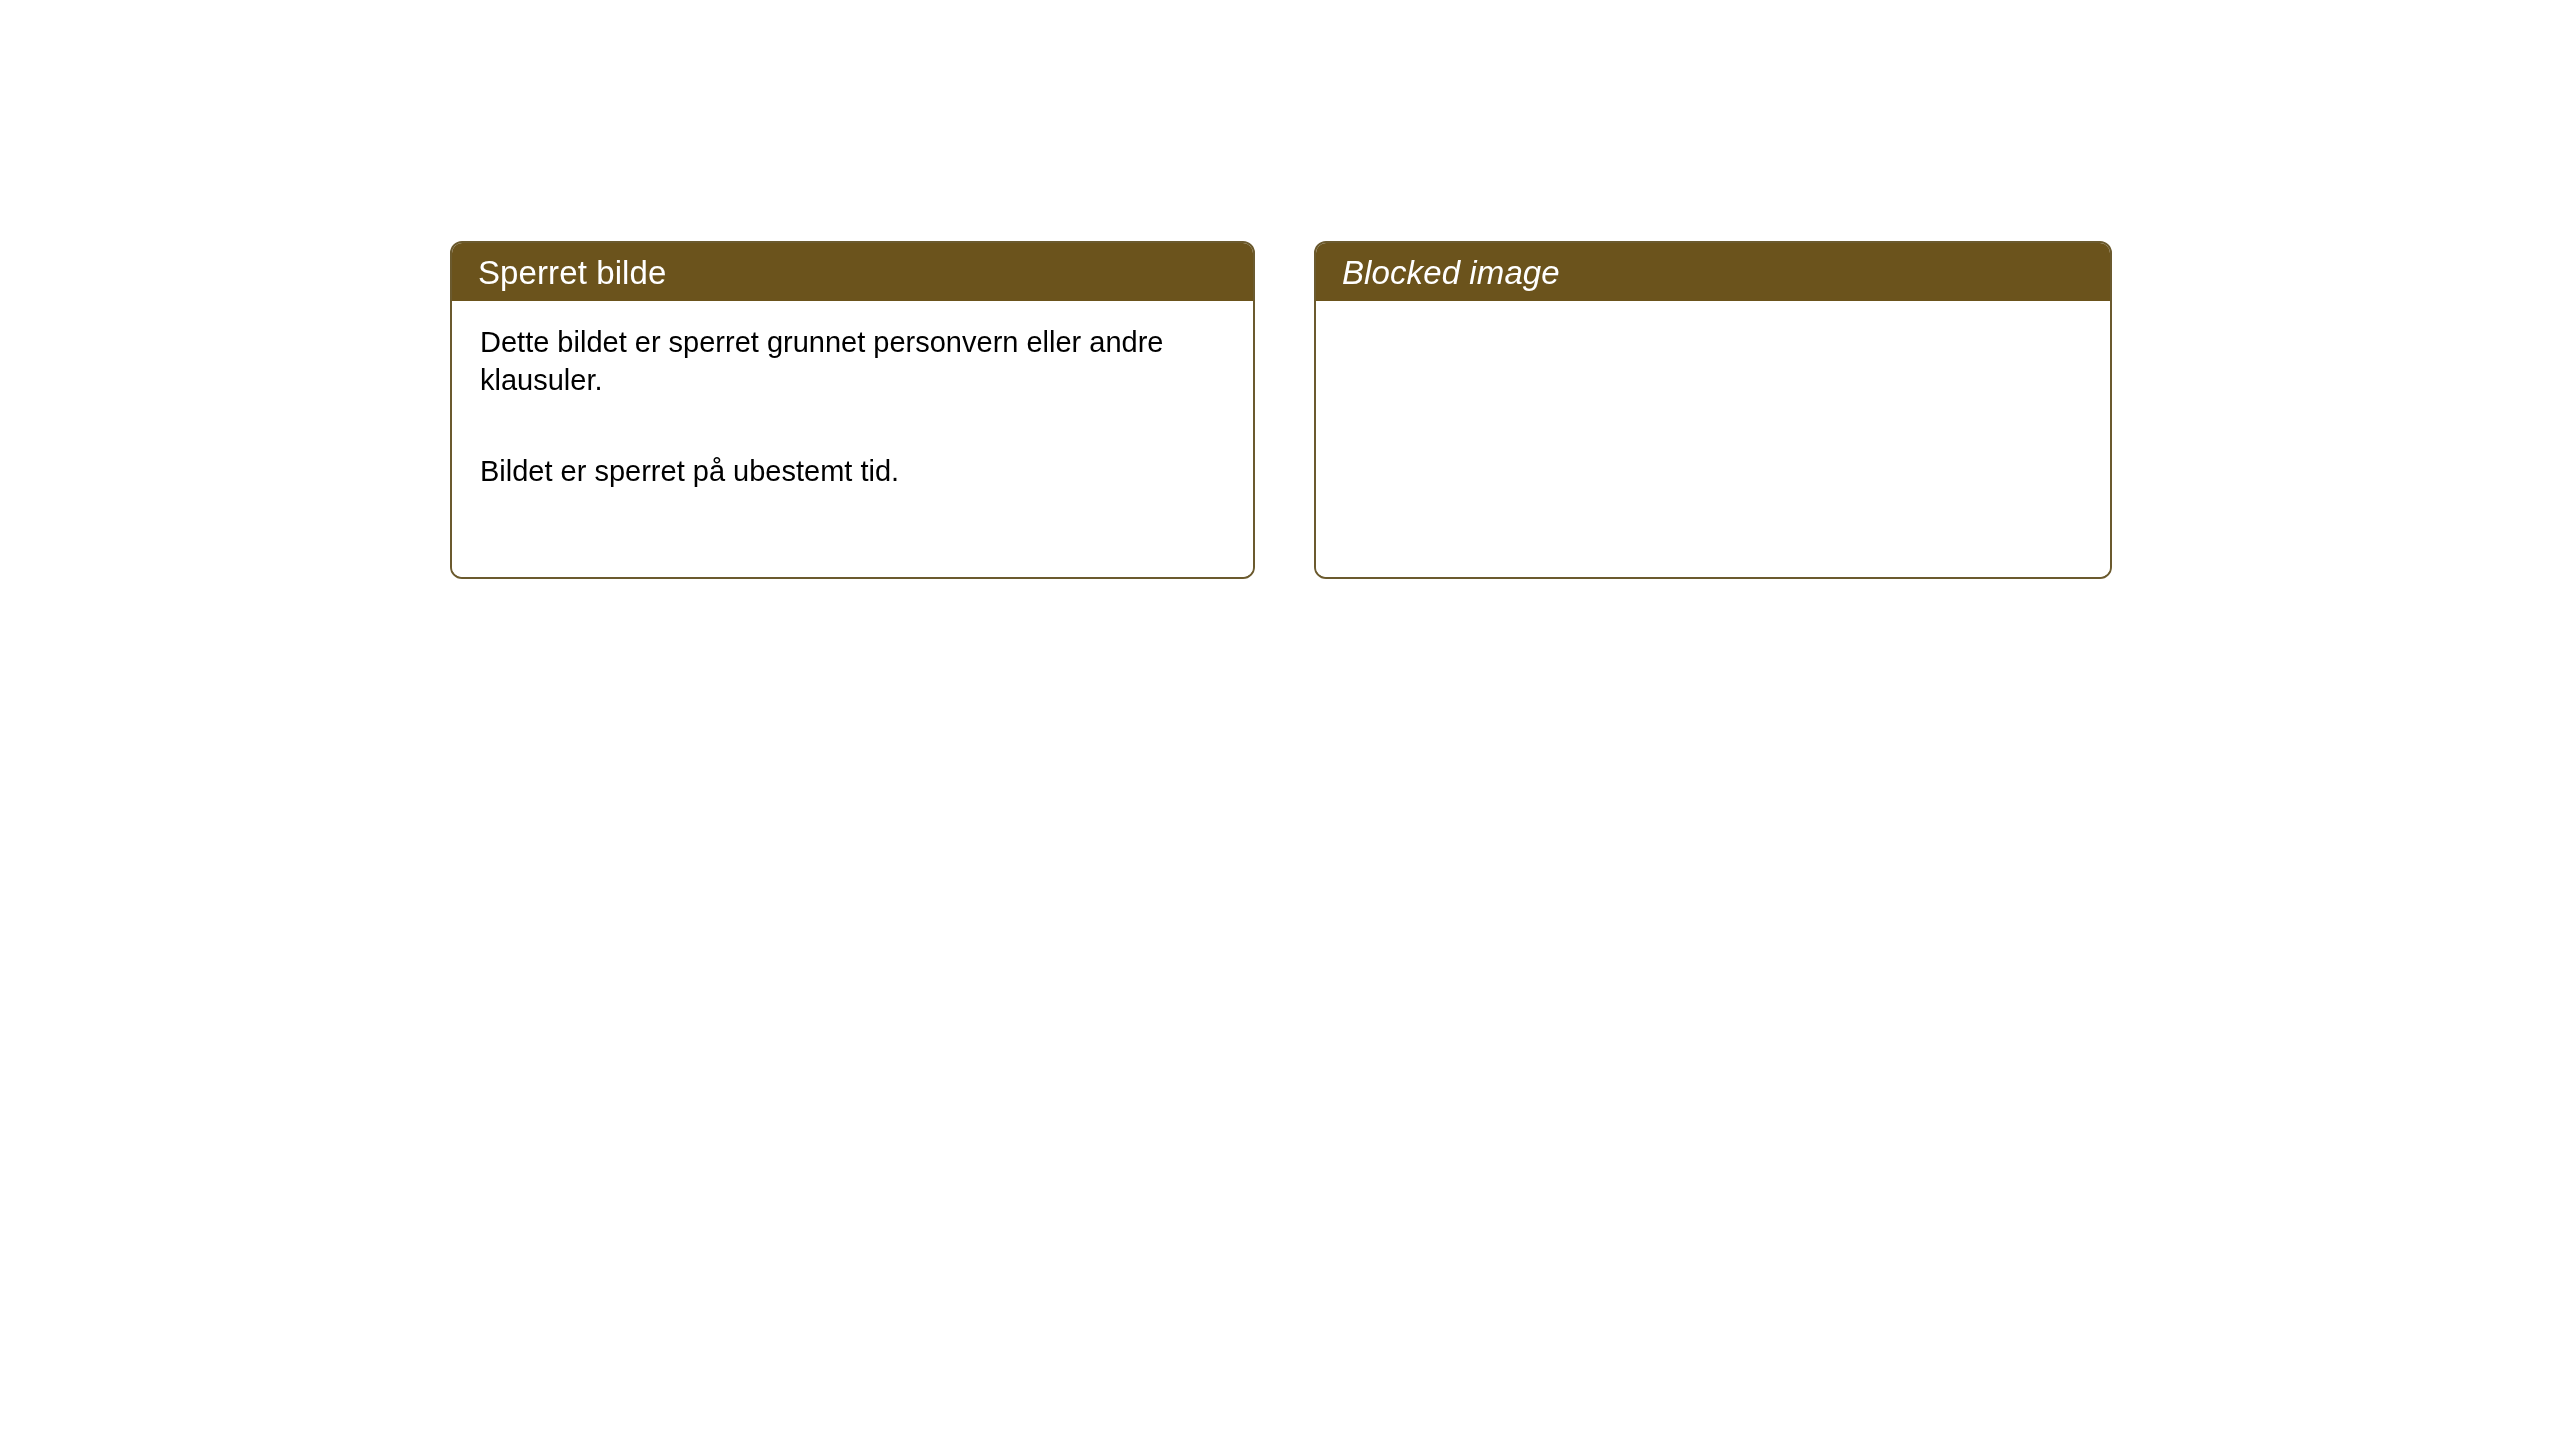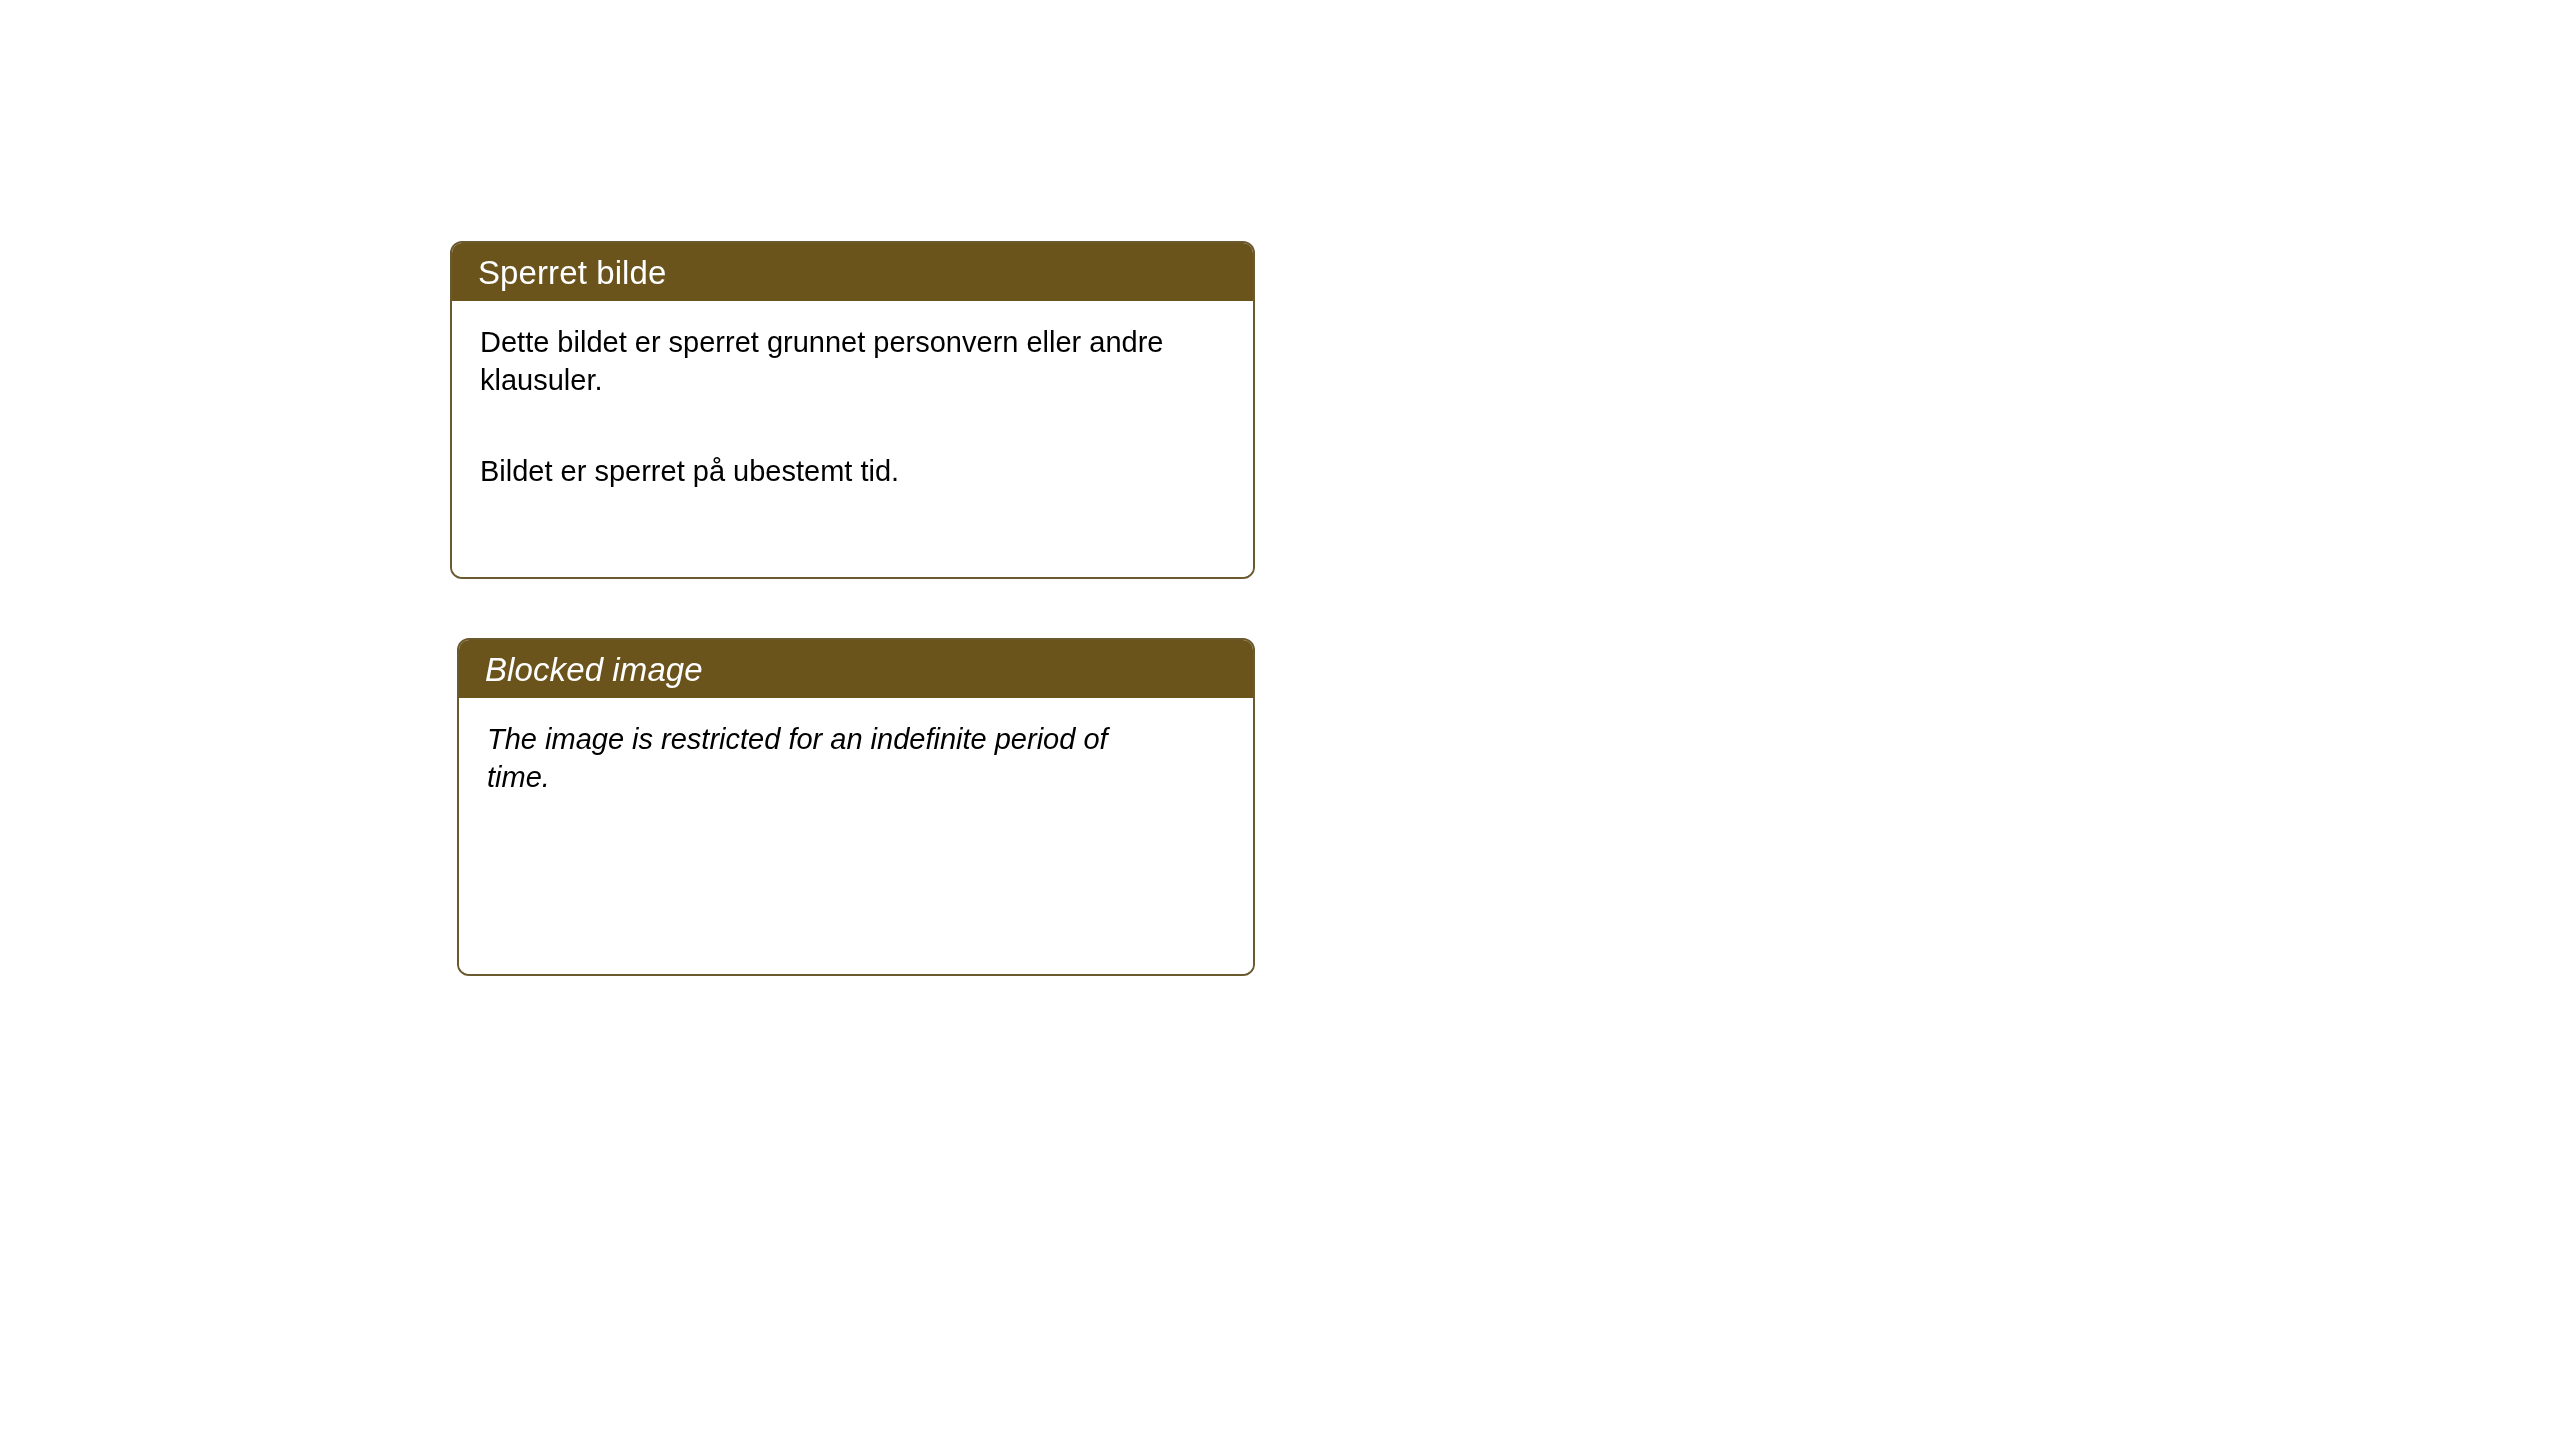--- a/index.html
+++ b/index.html
@@ -21,8 +21,8 @@
     left: 450px;
     top: 241px;
     display: flex;
-    flex-direction: column;
-    align-items: flex-end;
+    flex-direction: row;
+    align-items: center;
     gap: 59px;
   }
 

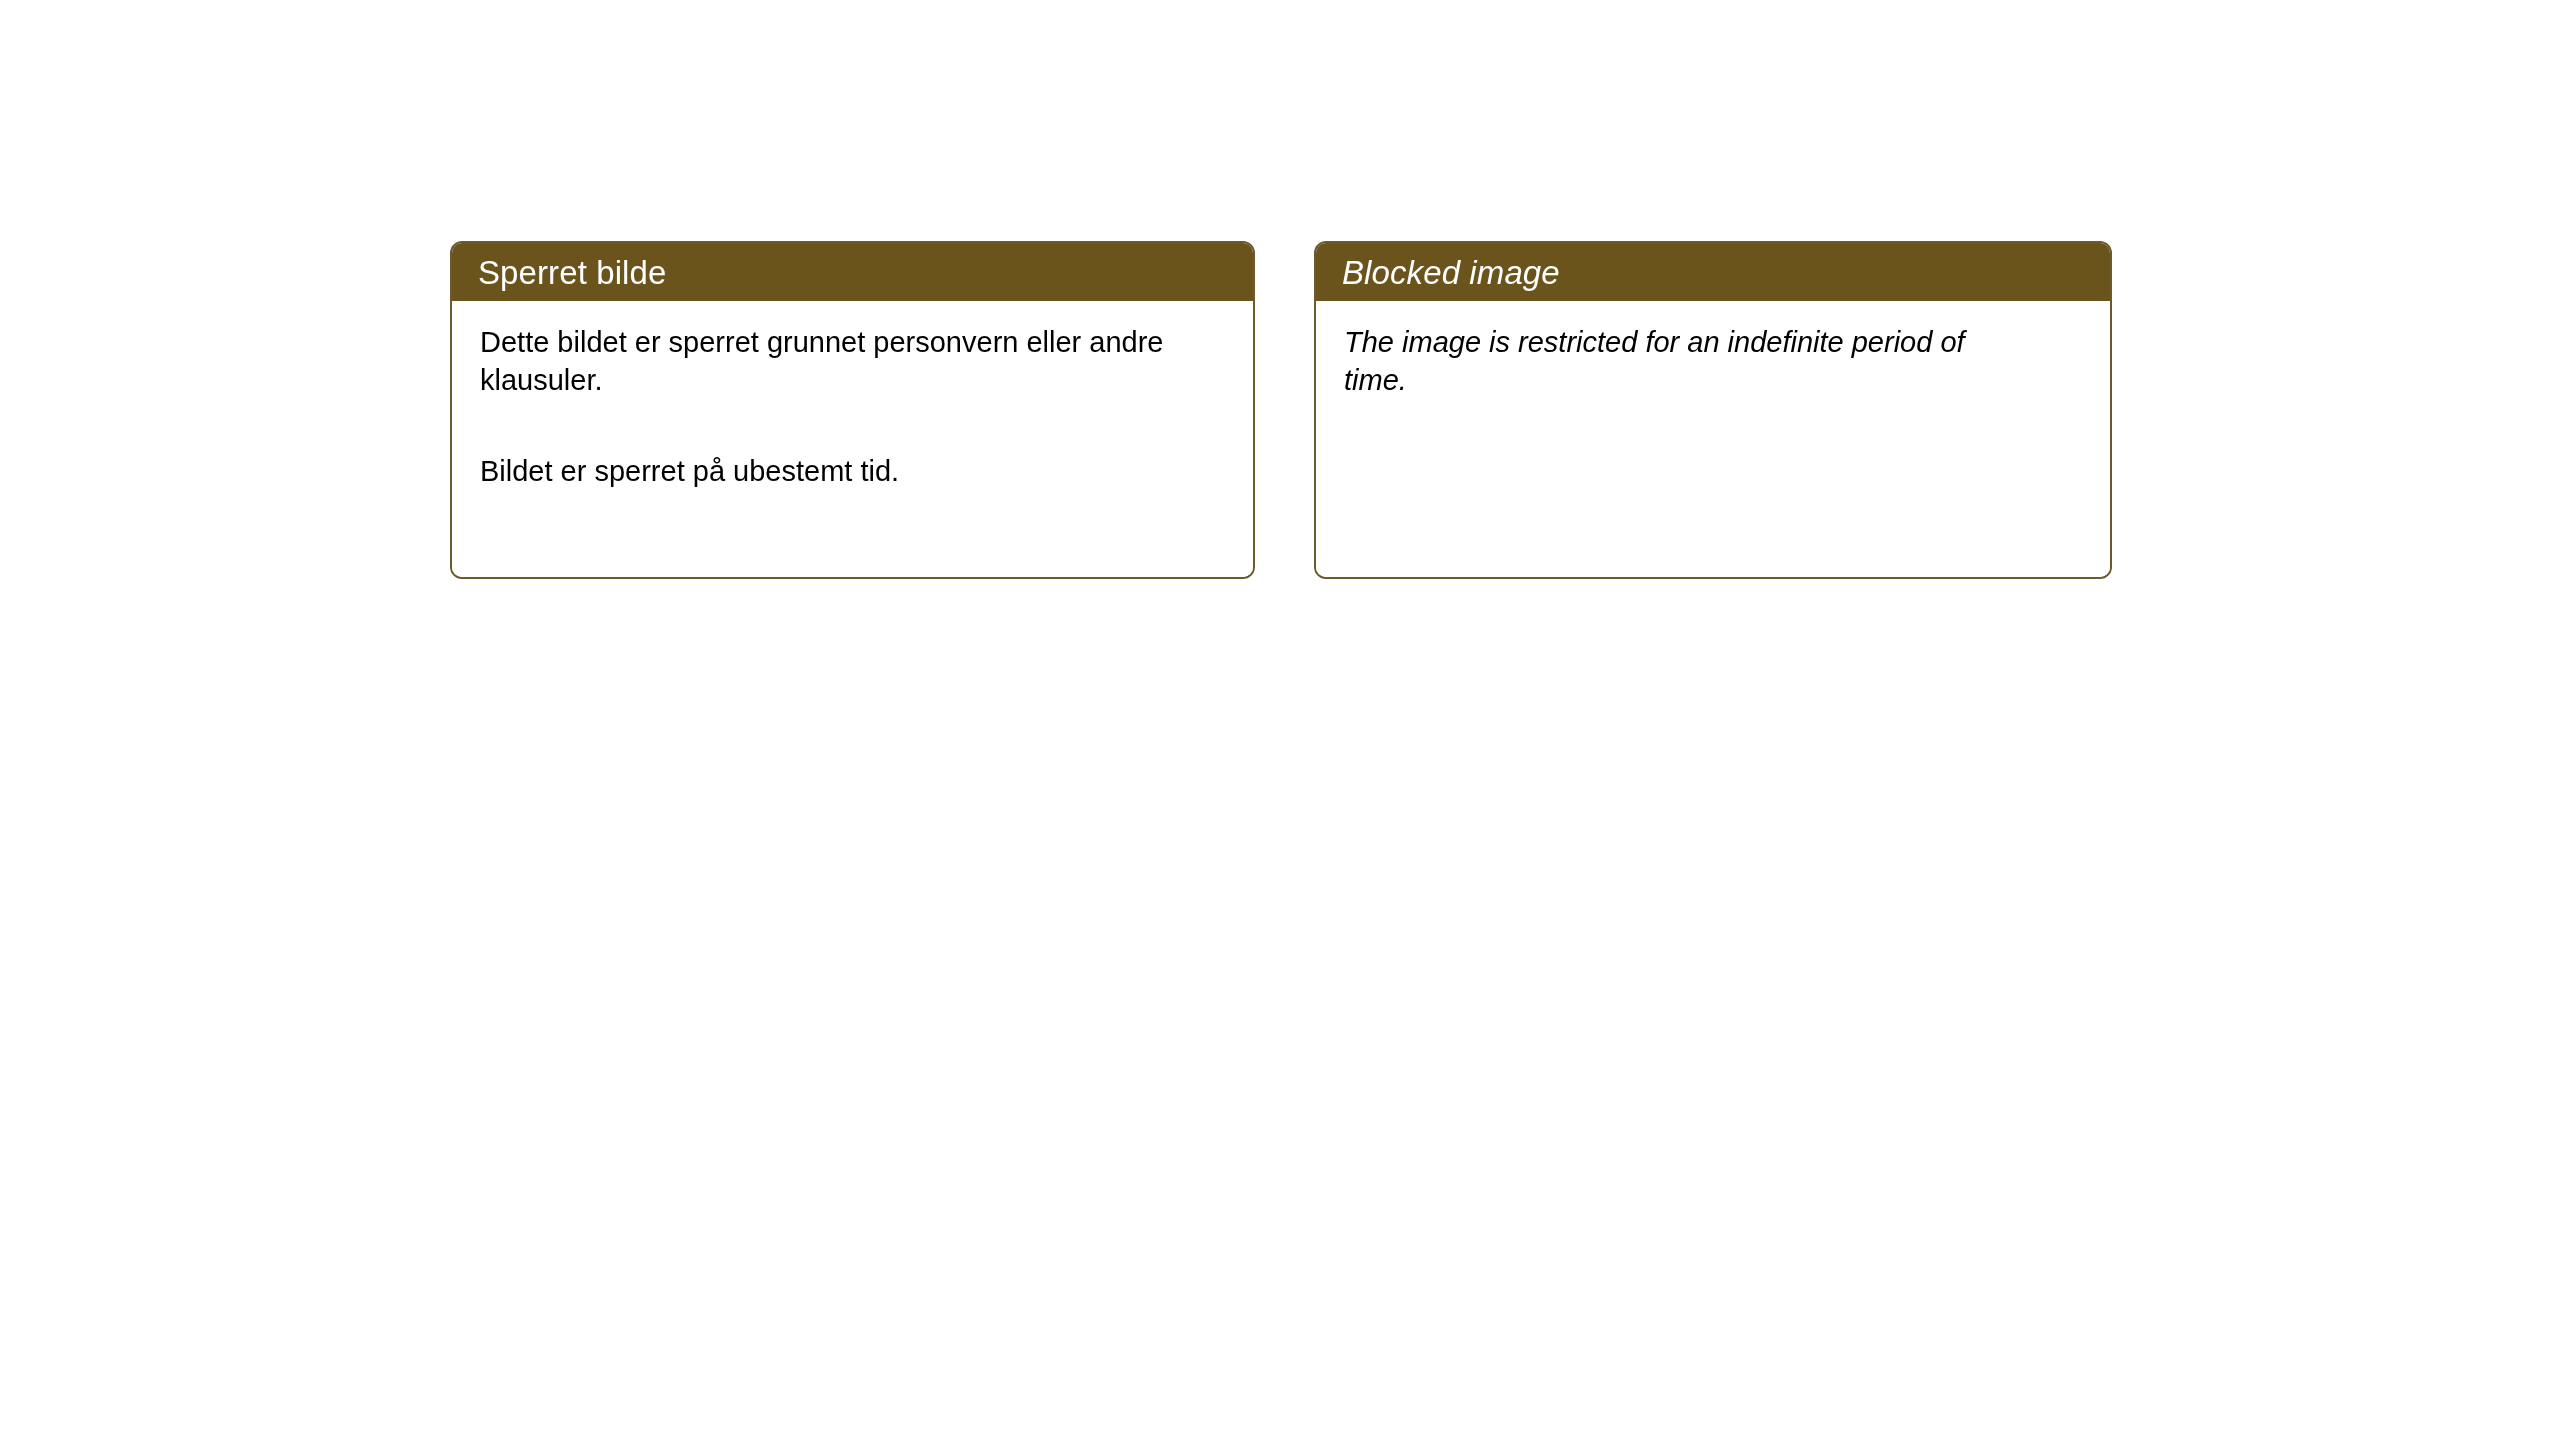--- a/index.html
+++ b/index.html
@@ -113,7 +113,6 @@
       <h2 class="card-title">Blocked image</h2>
     </header>
     <div class="card-body">
-      <p class="card-paragraph">The image is restricted for an indefinite period of time.</p>
     </div>
   </section>
 

